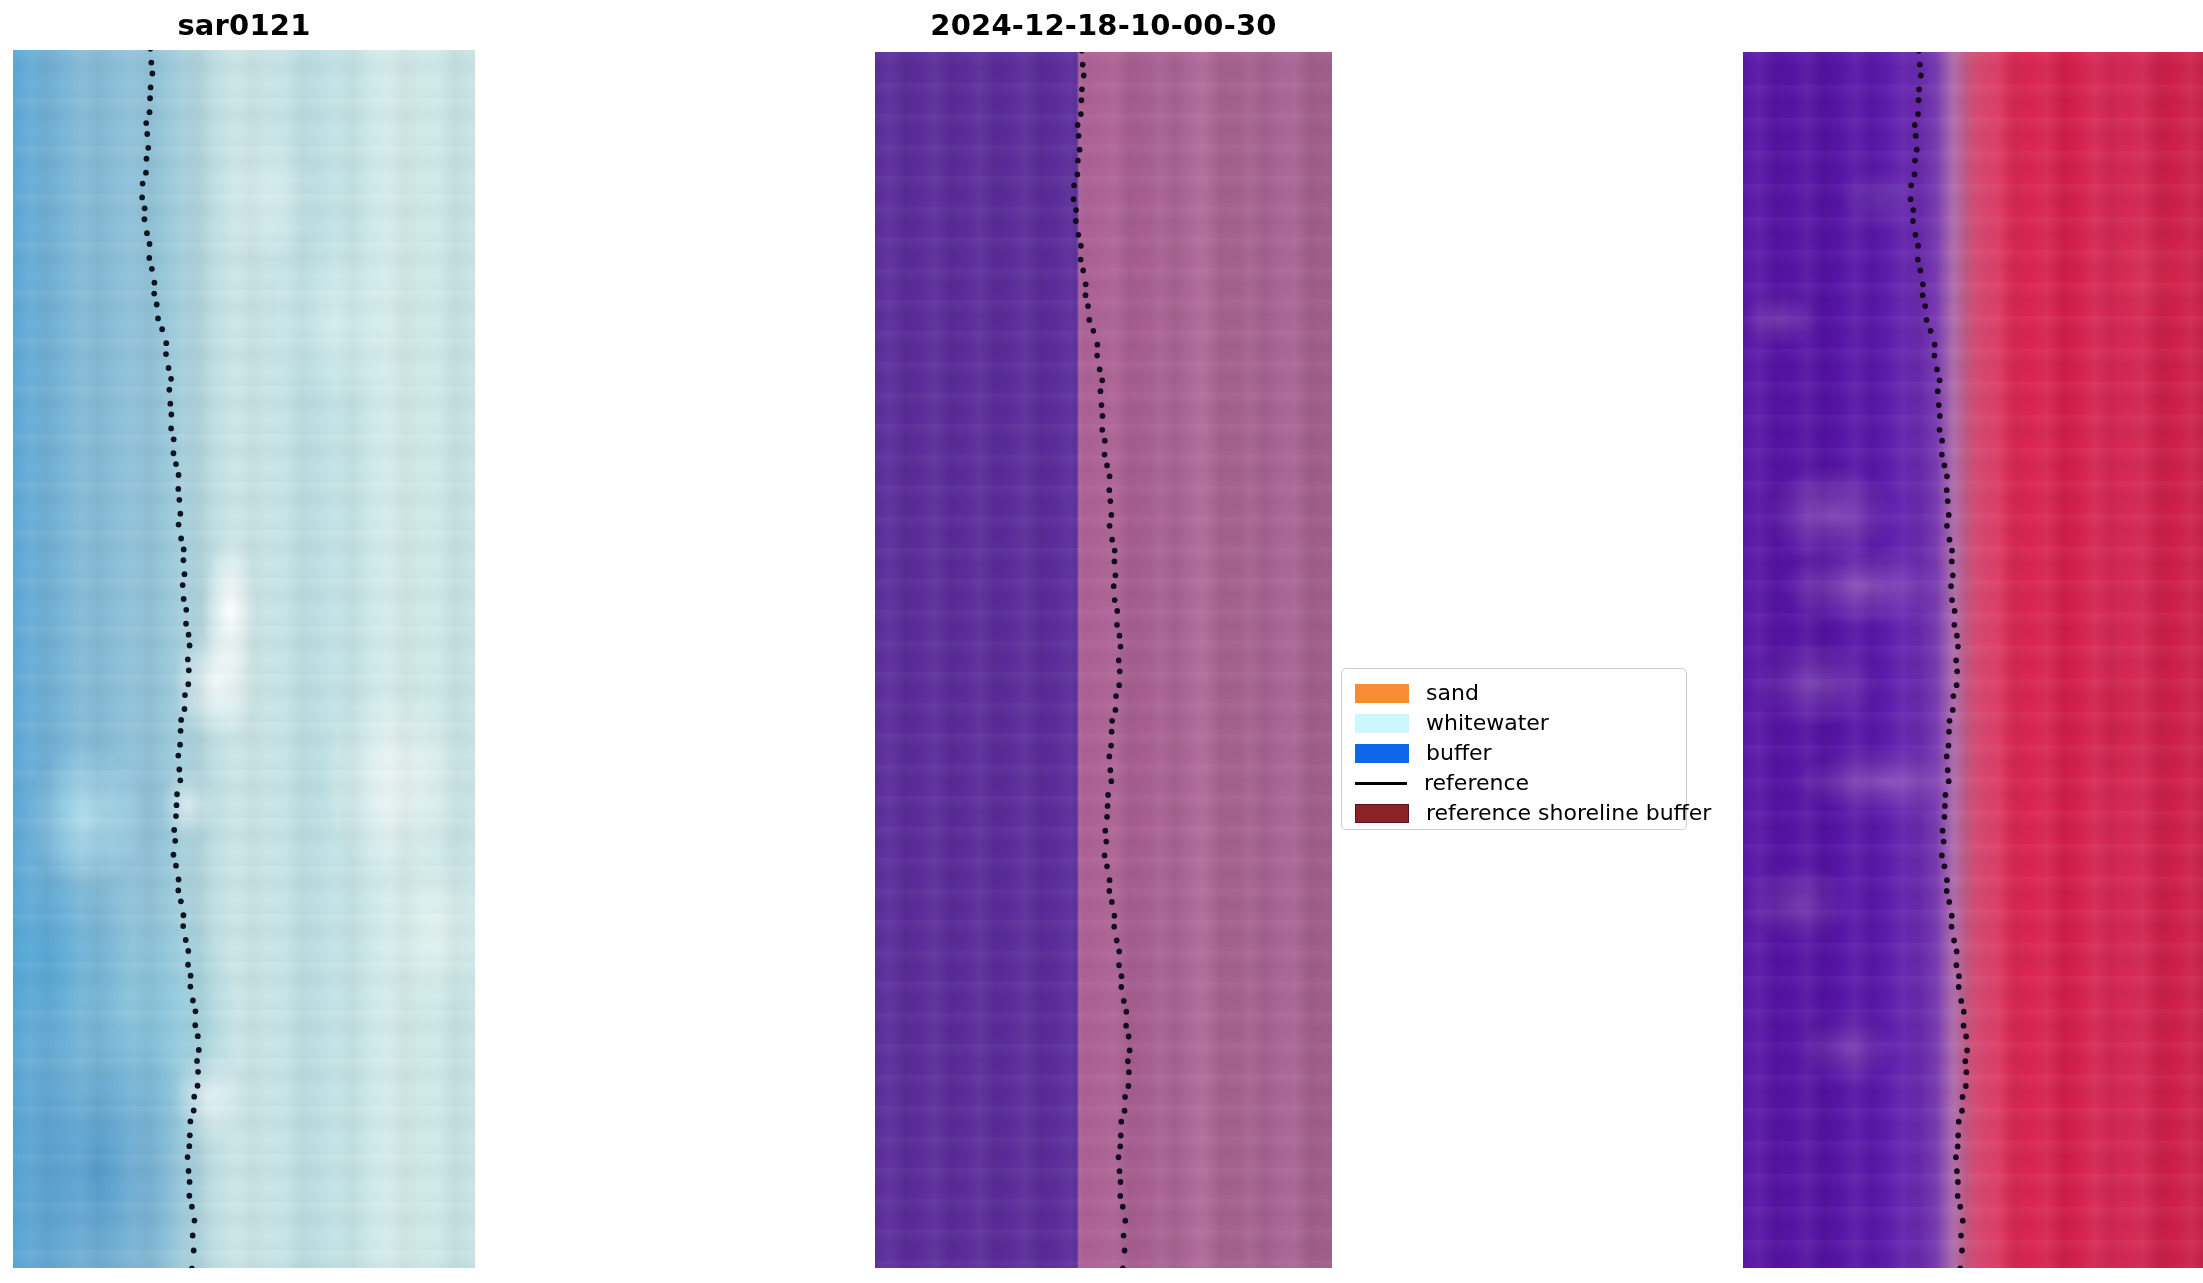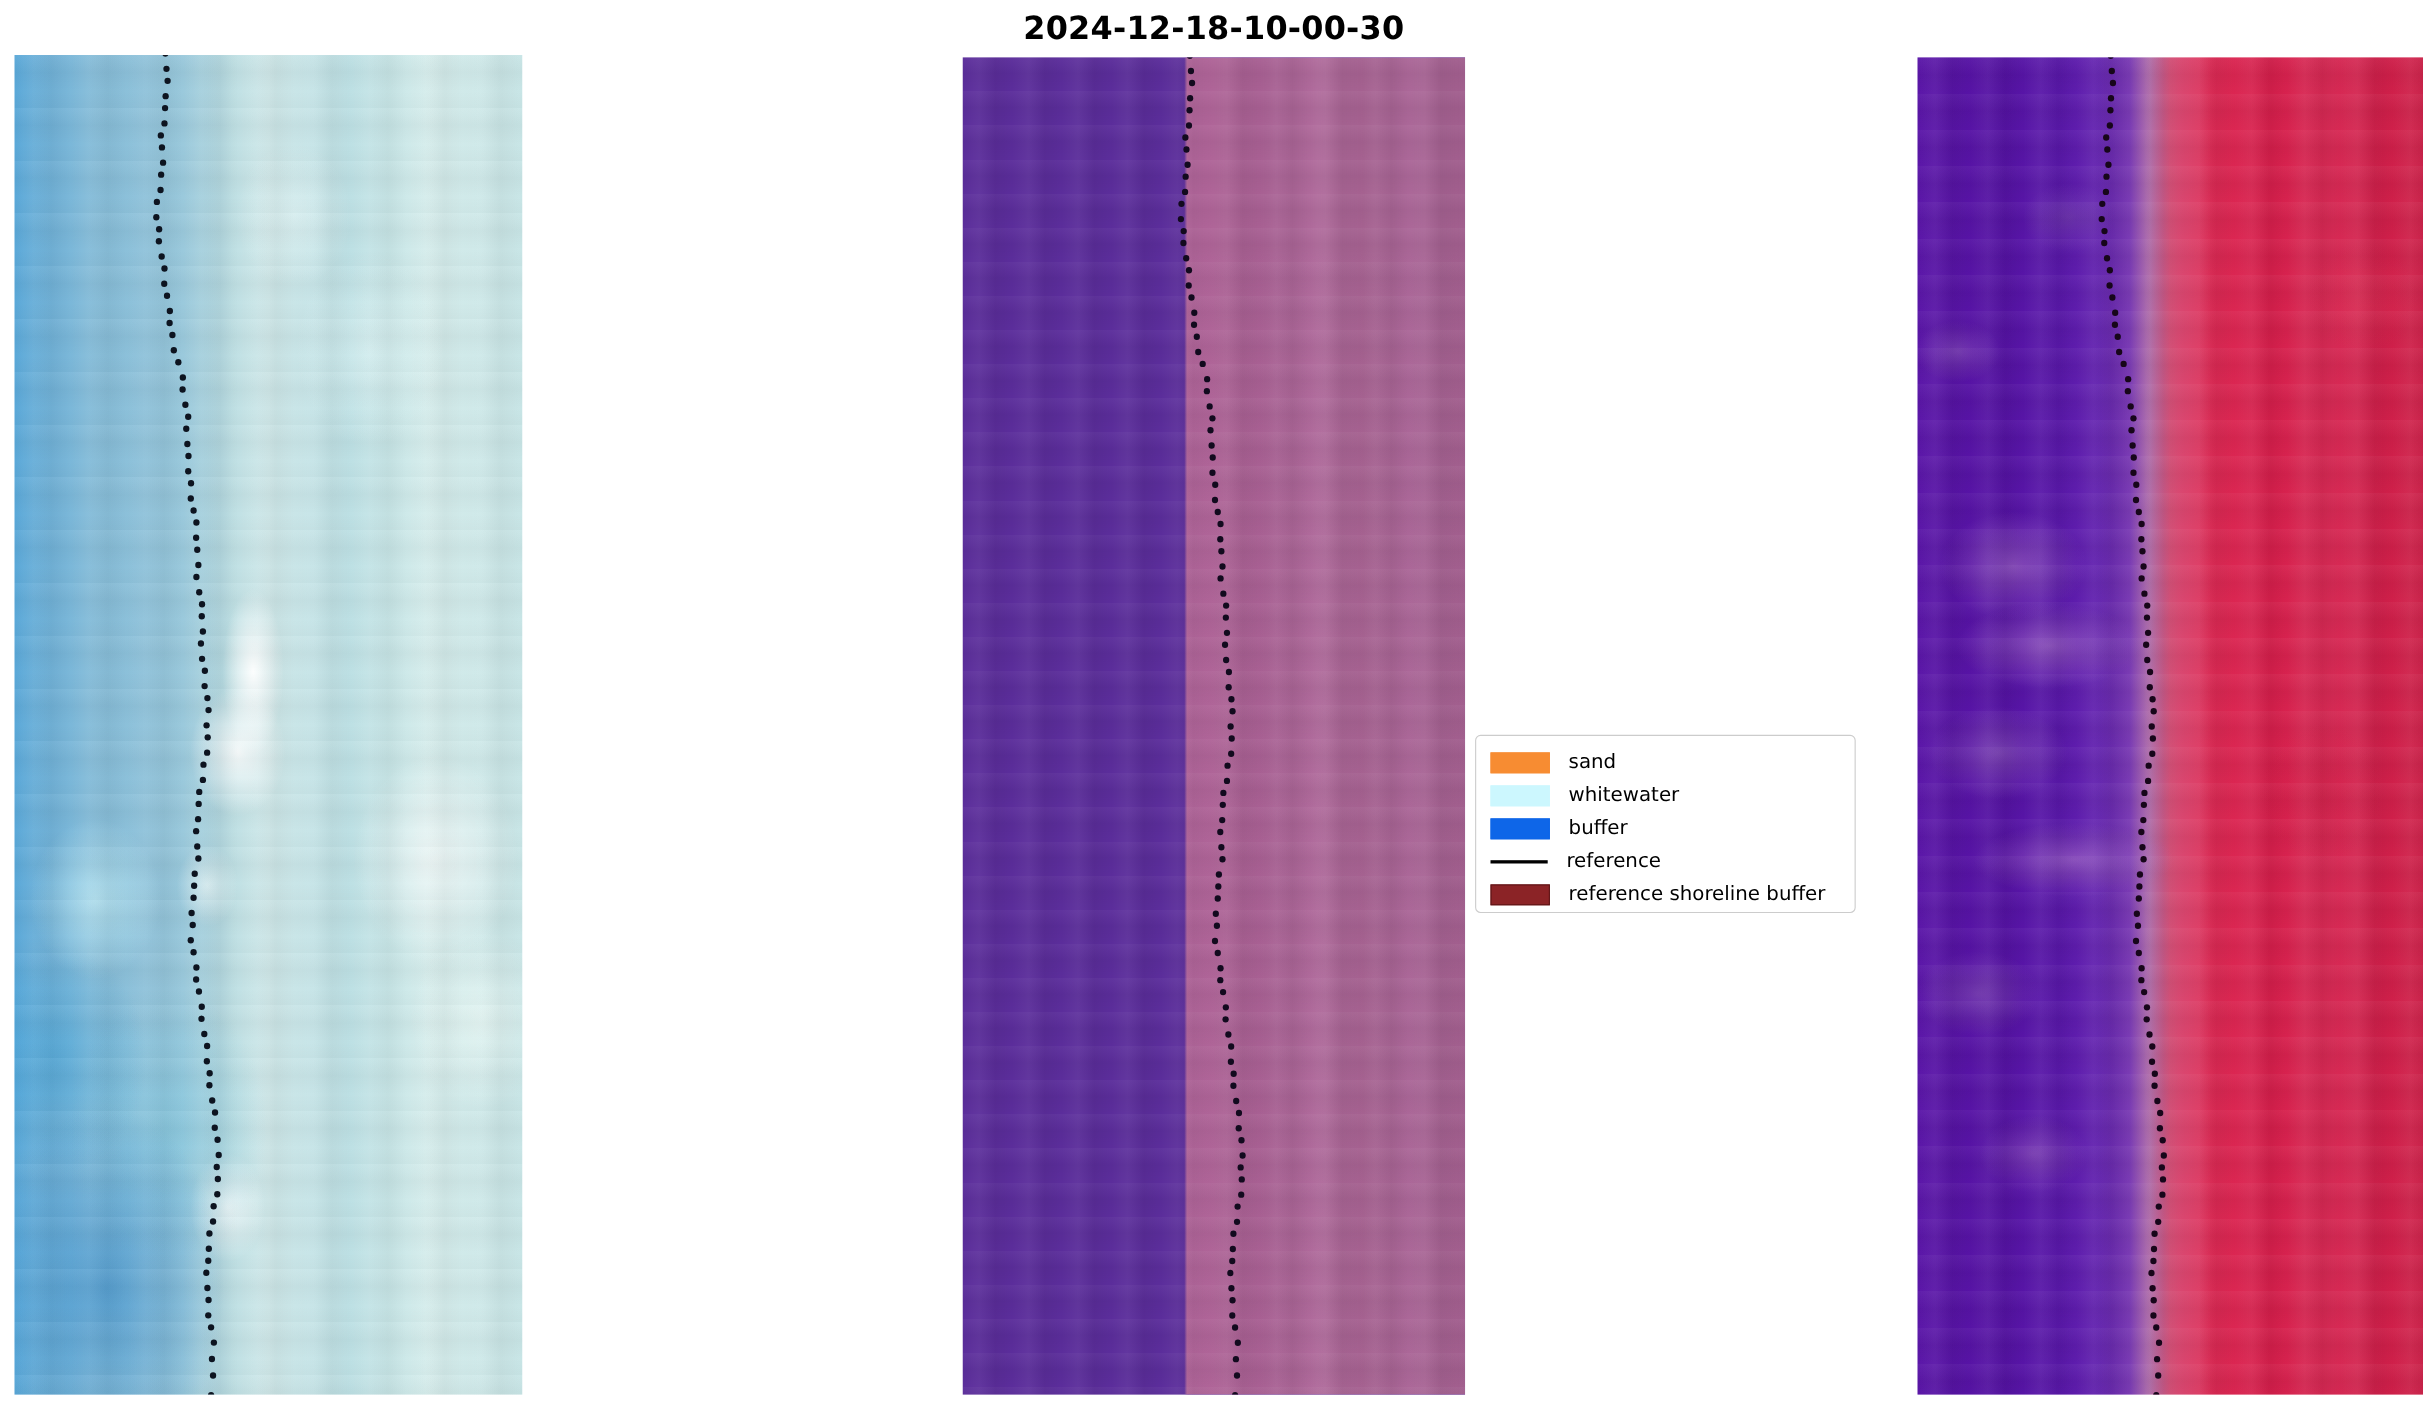--- a/index.html
+++ b/index.html
@@ -135,6 +135,7 @@
 
 <div class="figure">
 
+  <div class="panel-title" id="title1">sar0121</div>
   <div class="panel-title" id="title2">2024-12-18-10-00-30</div>
 
   <div class="panel" id="panel1">

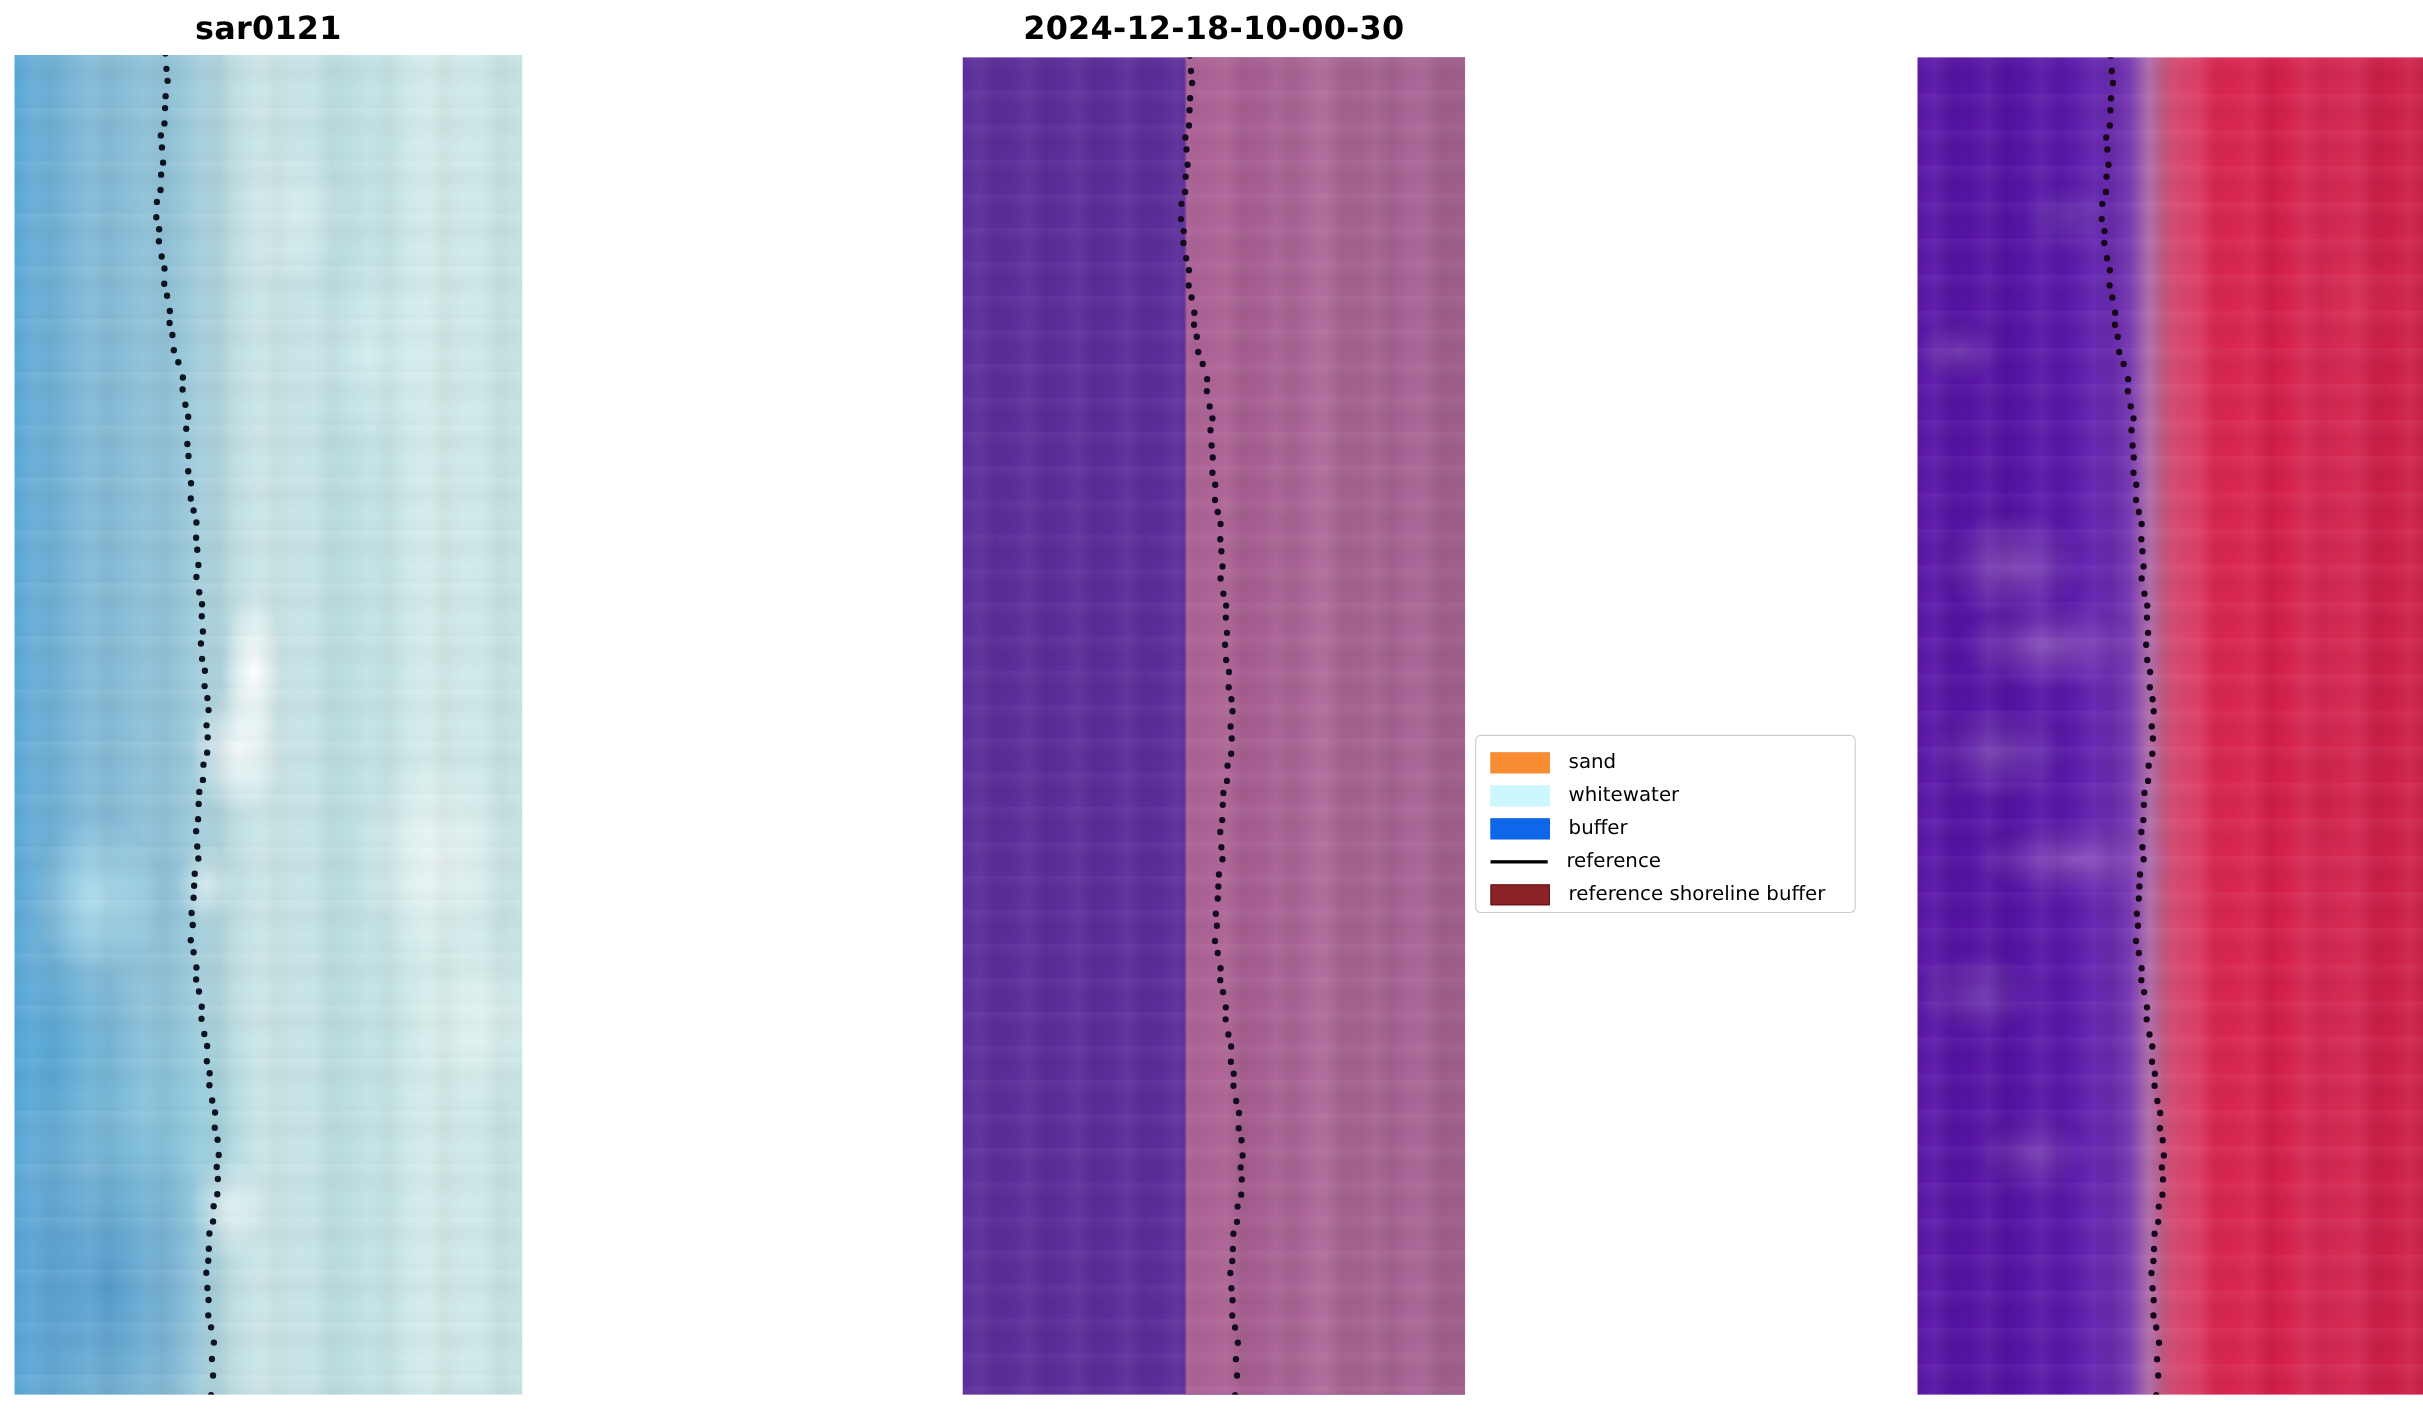--- a/index.html
+++ b/index.html
@@ -127,7 +127,7 @@
   .leg-swatch{width:52px;height:17px;flex:0 0 52px;margin-right:17px;}
   .leg-line{width:52px;height:0;flex:0 0 52px;margin-right:17px;
             border-top:3px solid #000;}
-  .leg-label{font-size:18px;color:#000;white-space:nowrap;line-height:1;
+  .leg-label{font-size:22px;color:#000;white-space:nowrap;line-height:1;
              font-family:"DejaVu Sans",sans-serif;}
 </style>
 </head>

